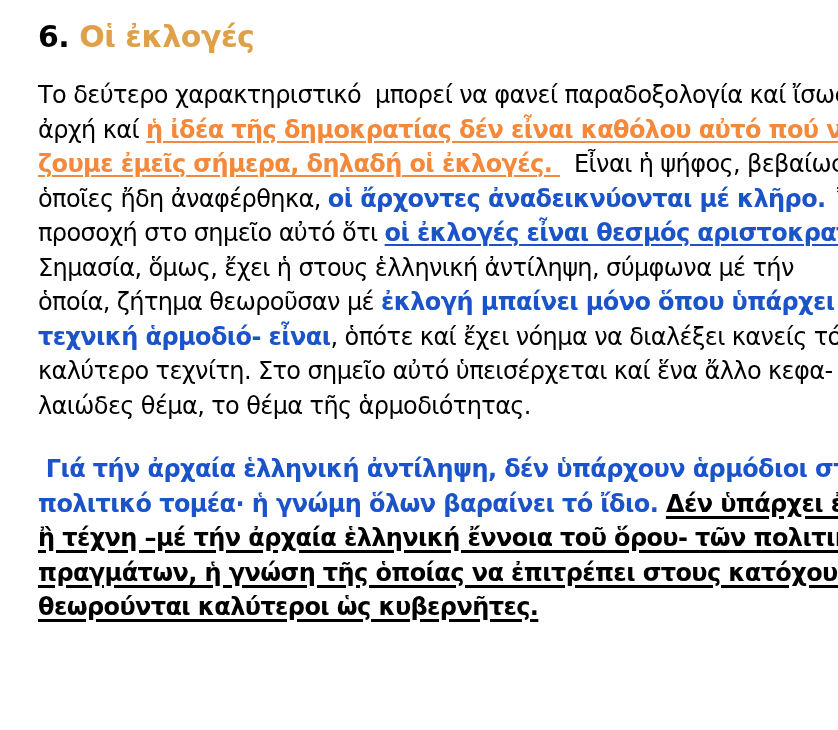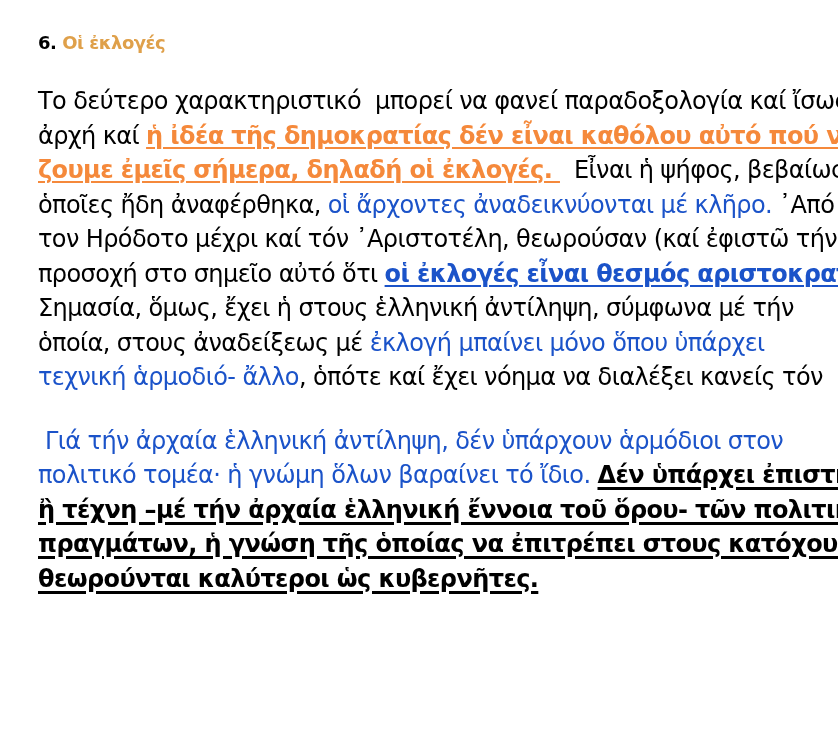--- a/index.html
+++ b/index.html
@@ -20,8 +20,8 @@
     padding: 12px 18px 0 38px;
   }
   h1.heading {
-    margin: 14px 0 0 0;
-    font-size: 18px;
+    margin: 8px 0 0 0;
+    font-size: 30px;
     font-weight: bold;
     letter-spacing: -0.5px;
     line-height: 34px;

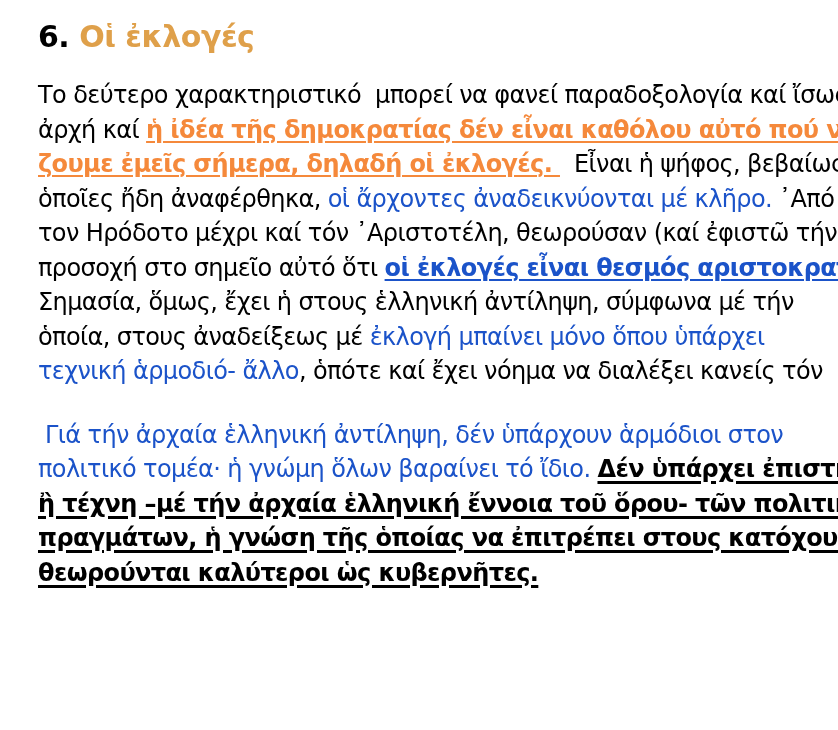--- a/index.html
+++ b/index.html
@@ -49,7 +49,7 @@
     text-decoration-thickness: 2px;
     text-underline-offset: 3px;
   }
-  .s-bb { color: var(--accent-blue); font-weight: normal; }
+  .s-bb { color: var(--accent-blue); font-weight: bold; }
   .s-bbu {
     color: var(--accent-blue);
     font-weight: bold;

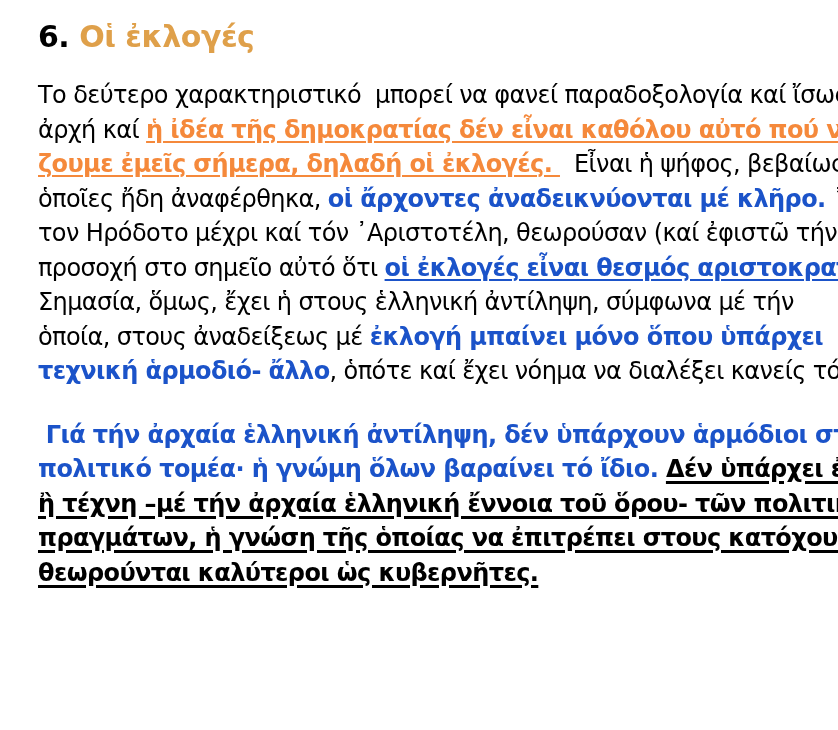--- a/index.html
+++ b/index.html
@@ -77,7 +77,6 @@
           <div class="line"><span class="s-n">ἀρχή καί </span><span class="s-ou">ἡ ἰδέα τῆς δημοκρατίας δέν εἶναι καθόλου αὐτό πού νομί-</span></div>
           <div class="line"><span class="s-ou">ζουμε ἐμεῖς σήμερα, δηλαδή οἱ ἐκλογές. </span><span class="s-n">  Εἶναι ἡ ψήφος, βεβαίως,</span></div>
           <div class="line"><span class="s-n">ὁποῖες ἤδη ἀναφέρθηκα, </span><span class="s-bb">οἱ ἄρχοντες ἀναδεικνύονται μέ κλῆρο.</span><span class="s-n"> ᾿Από</span></div>
-          <div class="line"><span class="s-n">τον Ηρόδοτο μέχρι καί τόν ᾿Αριστοτέλη, θεωρούσαν (καί ἐφιστῶ τήν</span></div>
           <div class="line"><span class="s-n">προσοχή στο σημεῖο αὐτό ὅτι </span><span class="s-bbu">οἱ ἐκλογές εἶναι θεσμός αριστοκρατικός.</span></div>
           <div class="line"><span class="s-n">Σημασία, ὅμως, ἔχει ἡ στους ἑλληνική ἀντίληψη, σύμφωνα μέ τήν</span></div>
           <div class="line"><span class="s-n">ὁποία, στους ἀναδείξεως μέ </span><span class="s-bb">ἐκλογή μπαίνει μόνο ὅπου ὑπάρχει</span></div>

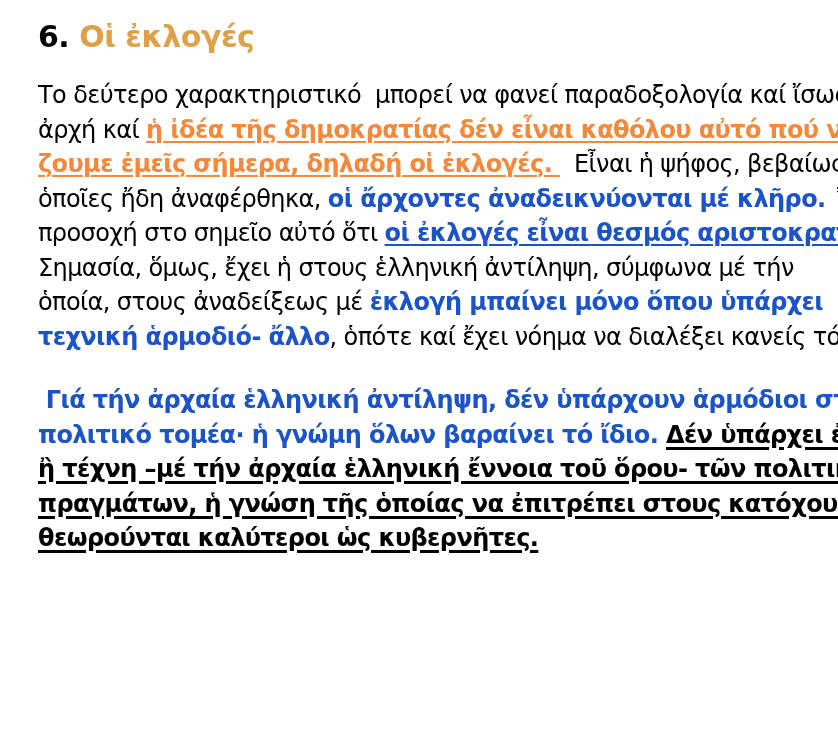--- a/index.html
+++ b/index.html
@@ -79,7 +79,7 @@
           <div class="line"><span class="s-n">ὁποῖες ἤδη ἀναφέρθηκα, </span><span class="s-bb">οἱ ἄρχοντες ἀναδεικνύονται μέ κλῆρο.</span><span class="s-n"> ᾿Από</span></div>
           <div class="line"><span class="s-n">προσοχή στο σημεῖο αὐτό ὅτι </span><span class="s-bbu">οἱ ἐκλογές εἶναι θεσμός αριστοκρατικός.</span></div>
           <div class="line"><span class="s-n">Σημασία, ὅμως, ἔχει ἡ στους ἑλληνική ἀντίληψη, σύμφωνα μέ τήν</span></div>
-          <div class="line"><span class="s-n">ὁποία, στους ἀναδείξεως μέ </span><span class="s-bb">ἐκλογή μπαίνει μόνο ὅπου ὑπάρχει</span></div>
+          <div class="line"><span class="s-n">ὁποία, ζήτημα θεωροῦσαν μέ </span><span class="s-bb">ἐκλογή μπαίνει μόνο ὅπου ὑπάρχει</span></div>
           <div class="line"><span class="s-bb">τεχνική ἁρμοδιό- ἄλλο</span><span class="s-n">, ὁπότε καί ἔχει νόημα να διαλέξει κανείς τόν</span></div>
         </div>
         <div class="para">

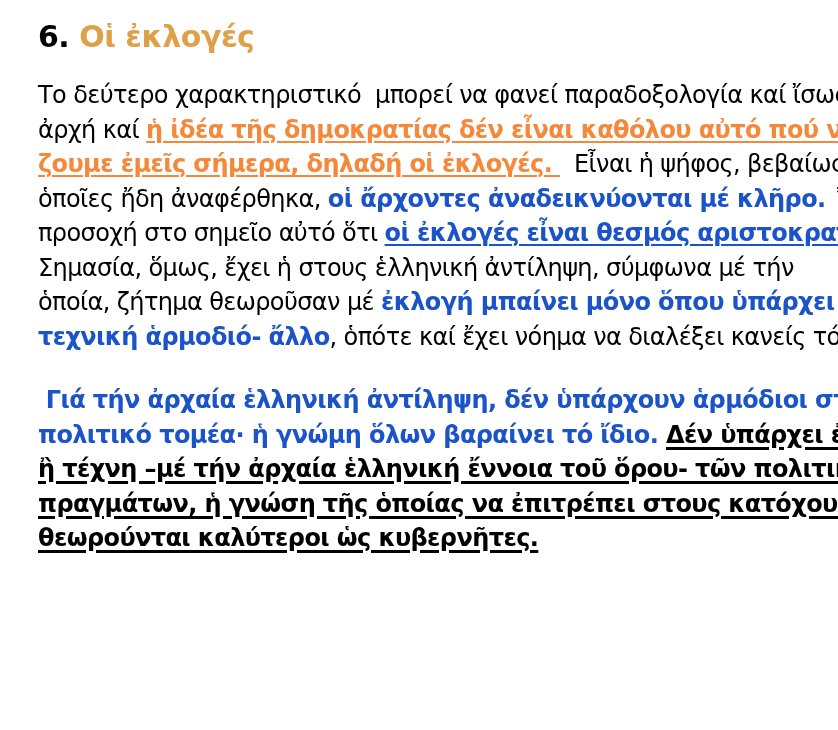--- a/index.html
+++ b/index.html
@@ -80,7 +80,7 @@
           <div class="line"><span class="s-n">προσοχή στο σημεῖο αὐτό ὅτι </span><span class="s-bbu">οἱ ἐκλογές εἶναι θεσμός αριστοκρατικός.</span></div>
           <div class="line"><span class="s-n">Σημασία, ὅμως, ἔχει ἡ στους ἑλληνική ἀντίληψη, σύμφωνα μέ τήν</span></div>
           <div class="line"><span class="s-n">ὁποία, ζήτημα θεωροῦσαν μέ </span><span class="s-bb">ἐκλογή μπαίνει μόνο ὅπου ὑπάρχει</span></div>
-          <div class="line"><span class="s-bb">τεχνική ἁρμοδιό- ἄλλο</span><span class="s-n">, ὁπότε καί ἔχει νόημα να διαλέξει κανείς τόν</span></div>
+          <div class="line"><span class="s-bb">τεχνική ἁρμοδιό- εἶναι</span><span class="s-n">, ὁπότε καί ἔχει νόημα να διαλέξει κανείς τόν</span></div>
         </div>
         <div class="para">
           <div class="line"><span class="s-bb"> Γιά τήν ἀρχαία ἑλληνική ἀντίληψη, δέν ὑπάρχουν ἁρμόδιοι στον</span></div>

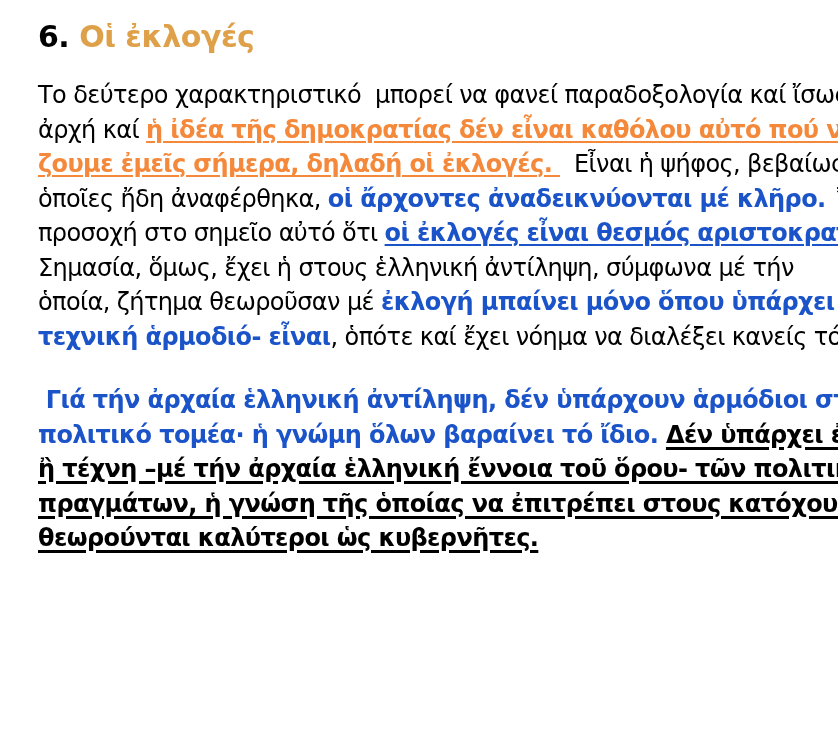--- a/index.html
+++ b/index.html
@@ -81,6 +81,7 @@
           <div class="line"><span class="s-n">Σημασία, ὅμως, ἔχει ἡ στους ἑλληνική ἀντίληψη, σύμφωνα μέ τήν</span></div>
           <div class="line"><span class="s-n">ὁποία, ζήτημα θεωροῦσαν μέ </span><span class="s-bb">ἐκλογή μπαίνει μόνο ὅπου ὑπάρχει</span></div>
           <div class="line"><span class="s-bb">τεχνική ἁρμοδιό- εἶναι</span><span class="s-n">, ὁπότε καί ἔχει νόημα να διαλέξει κανείς τόν</span></div>
+          <div class="line"><span class="s-n">καλύτερο τεχνίτη. Στο σημεῖο αὐτό ὑπεισέρχεται καί ἕνα ἄλλο κεφα-</span></div>
         </div>
         <div class="para">
           <div class="line"><span class="s-bb"> Γιά τήν ἀρχαία ἑλληνική ἀντίληψη, δέν ὑπάρχουν ἁρμόδιοι στον</span></div>

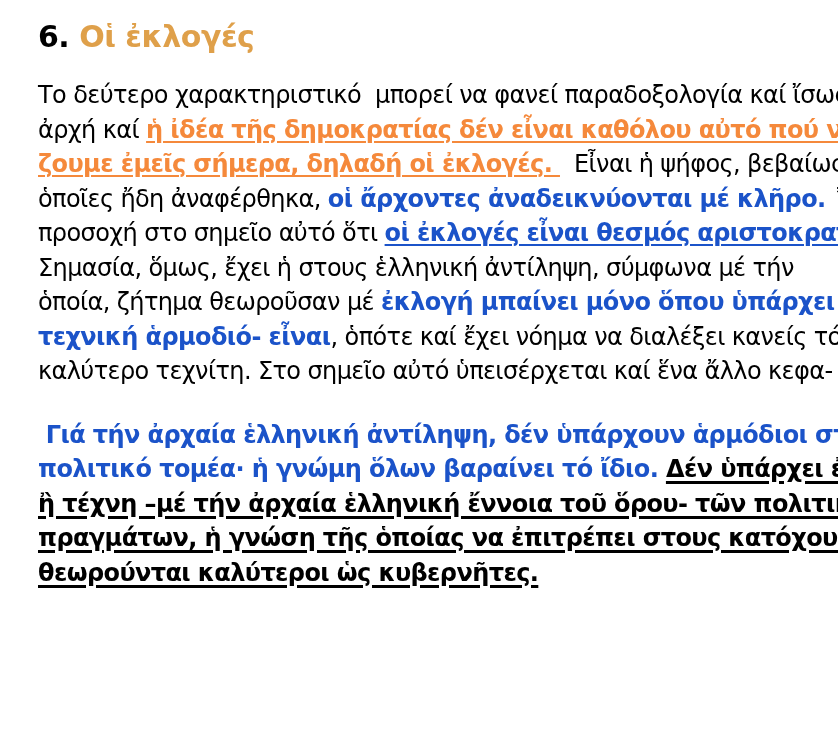--- a/index.html
+++ b/index.html
@@ -82,6 +82,7 @@
           <div class="line"><span class="s-n">ὁποία, ζήτημα θεωροῦσαν μέ </span><span class="s-bb">ἐκλογή μπαίνει μόνο ὅπου ὑπάρχει</span></div>
           <div class="line"><span class="s-bb">τεχνική ἁρμοδιό- εἶναι</span><span class="s-n">, ὁπότε καί ἔχει νόημα να διαλέξει κανείς τόν</span></div>
           <div class="line"><span class="s-n">καλύτερο τεχνίτη. Στο σημεῖο αὐτό ὑπεισέρχεται καί ἕνα ἄλλο κεφα-</span></div>
+          <div class="line"><span class="s-n">λαιώδες θέμα, το θέμα τῆς ἁρμοδιότητας.</span></div>
         </div>
         <div class="para">
           <div class="line"><span class="s-bb"> Γιά τήν ἀρχαία ἑλληνική ἀντίληψη, δέν ὑπάρχουν ἁρμόδιοι στον</span></div>

